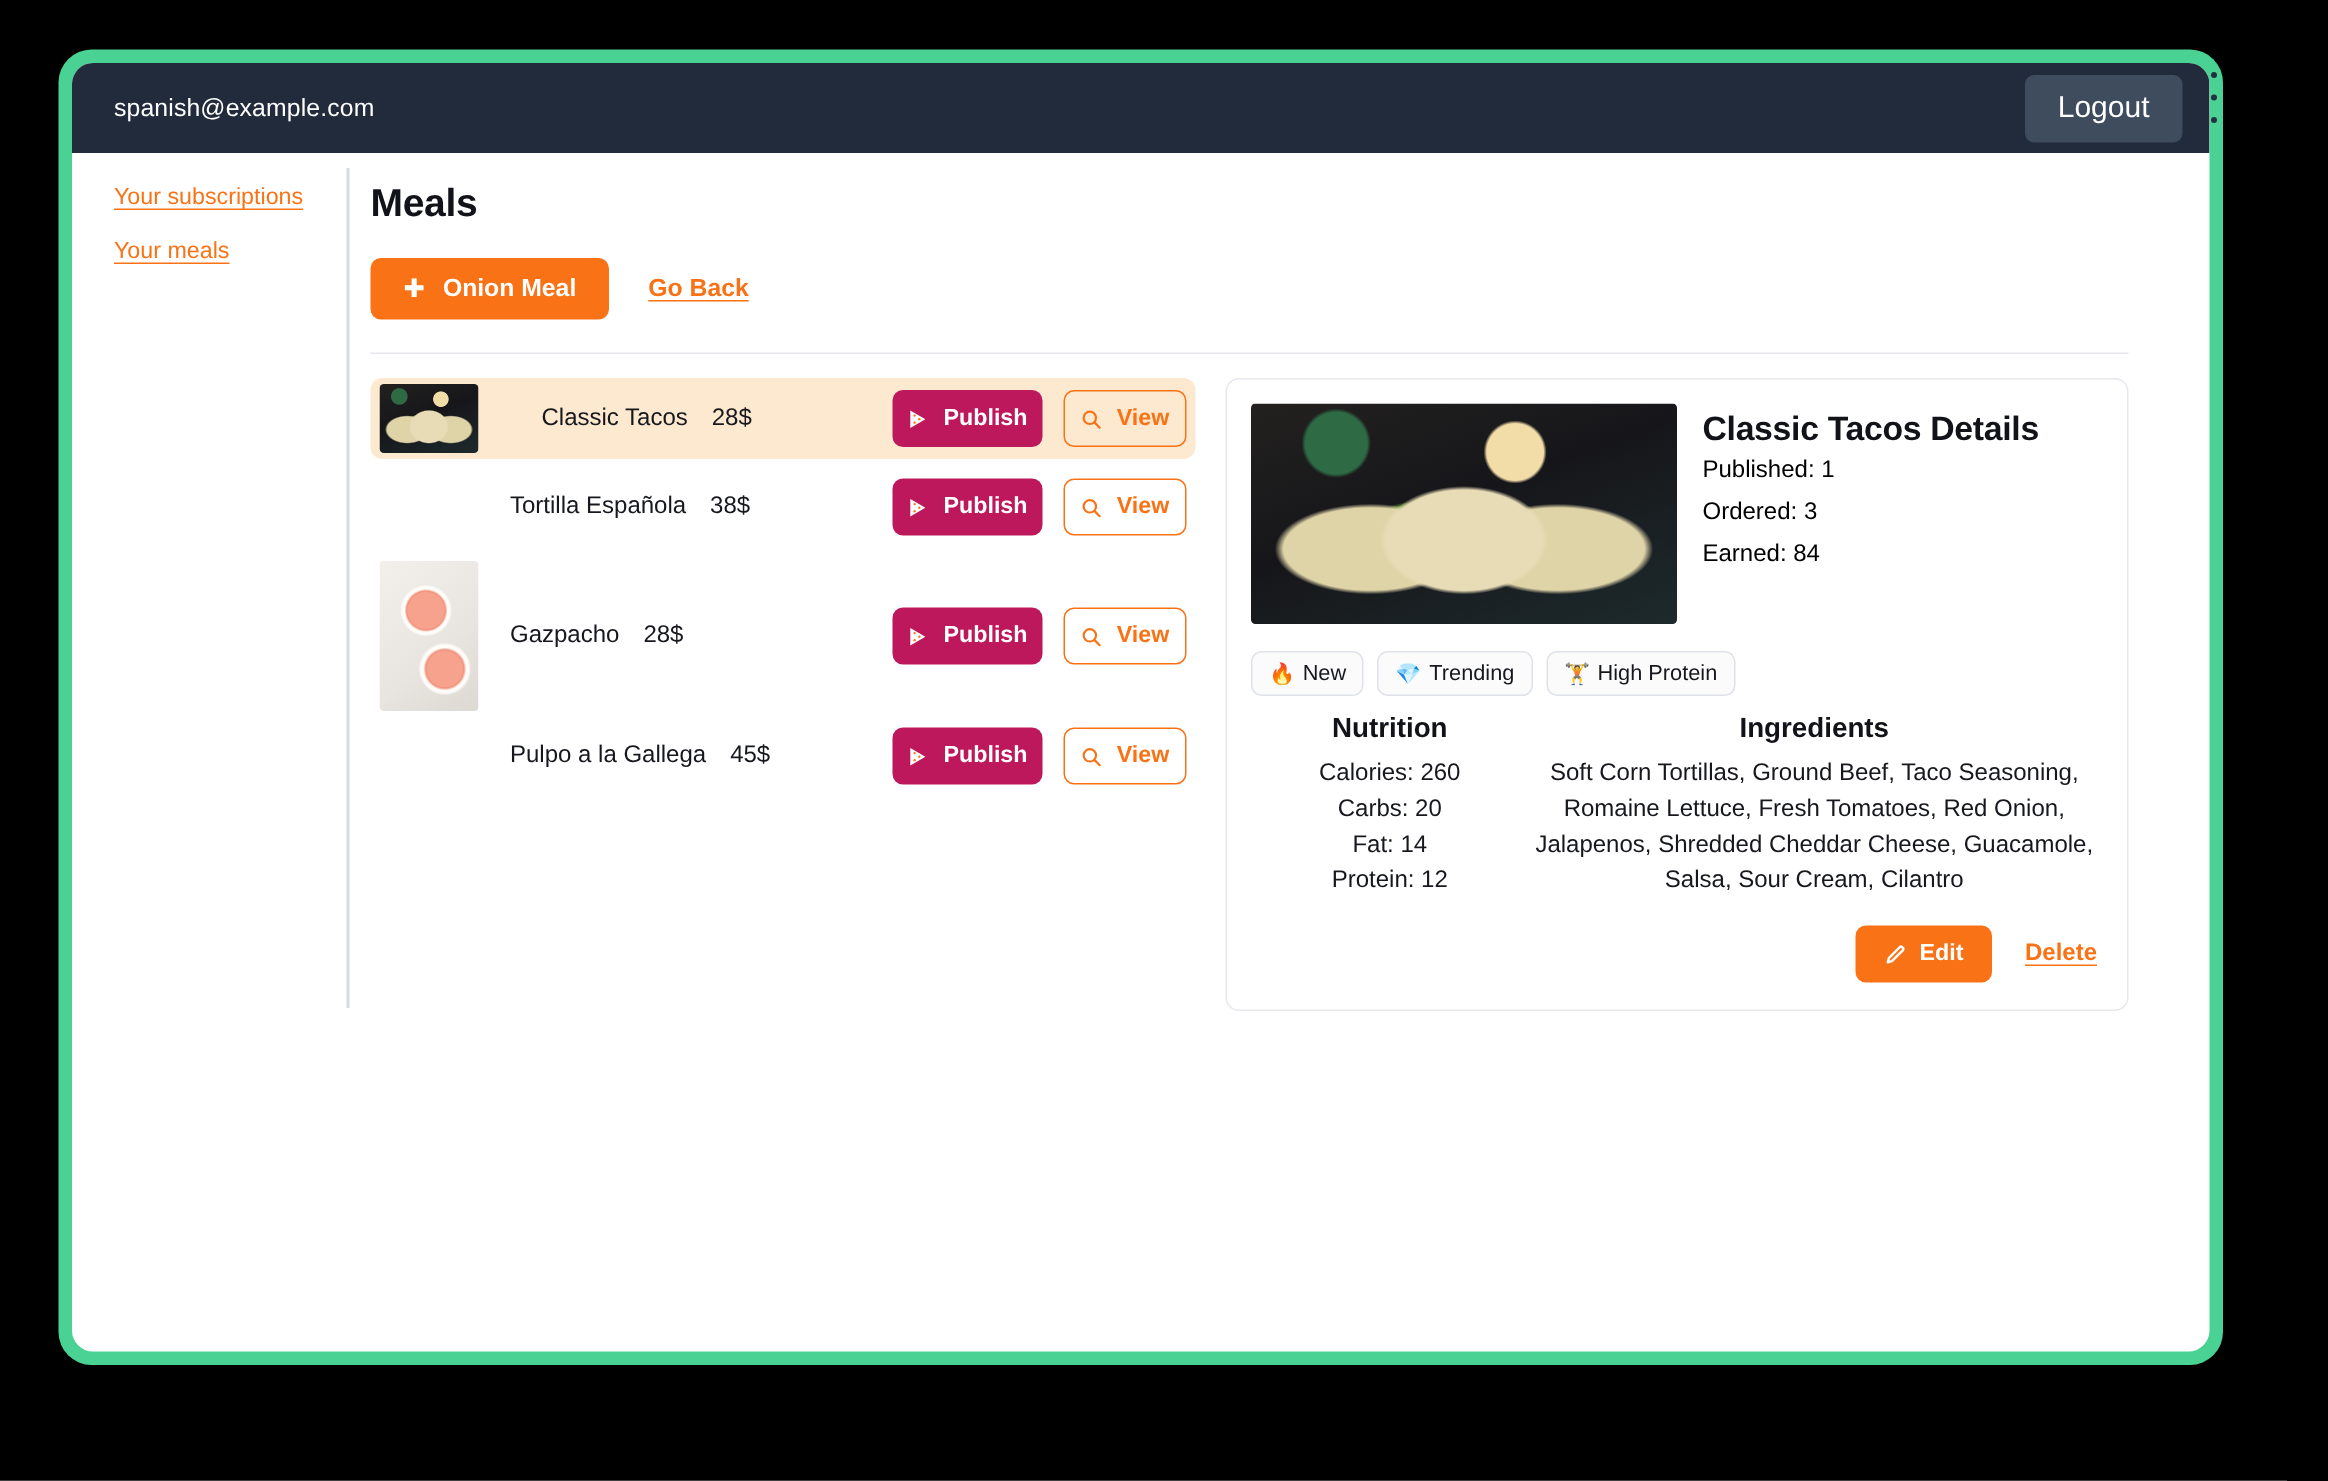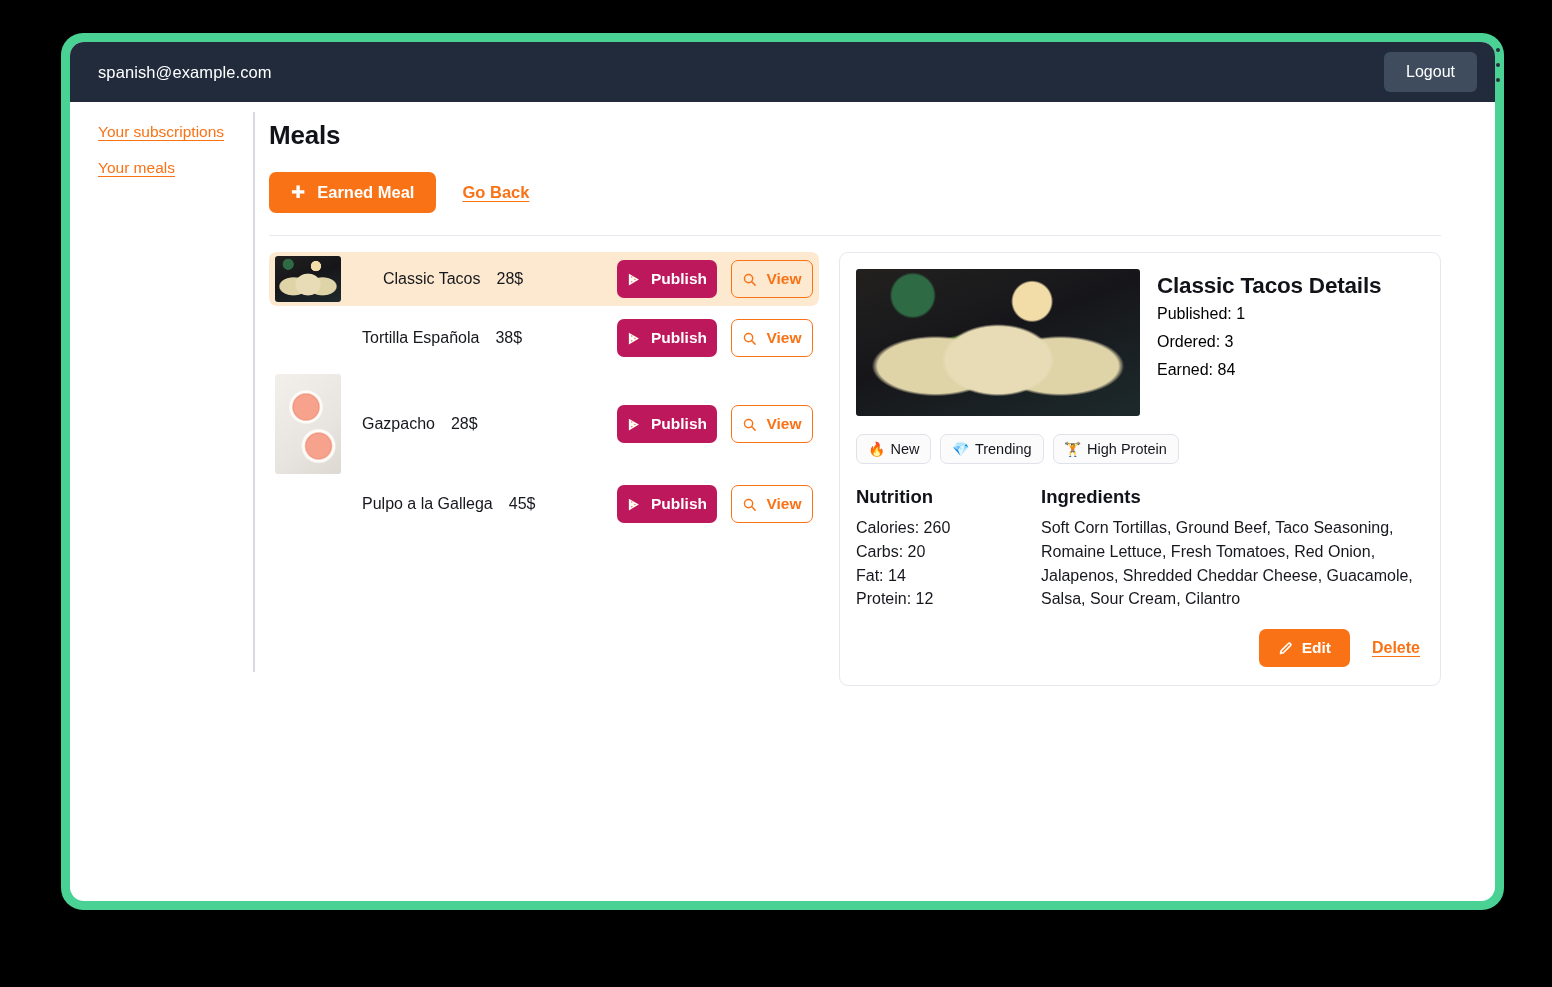--- a/index.html
+++ b/index.html
@@ -15,7 +15,7 @@
   
   #frame {
     position: absolute;
-    left: 61px;
+    left: 39px;
     top: 33px;
     width: 1443px;
     height: 877px;

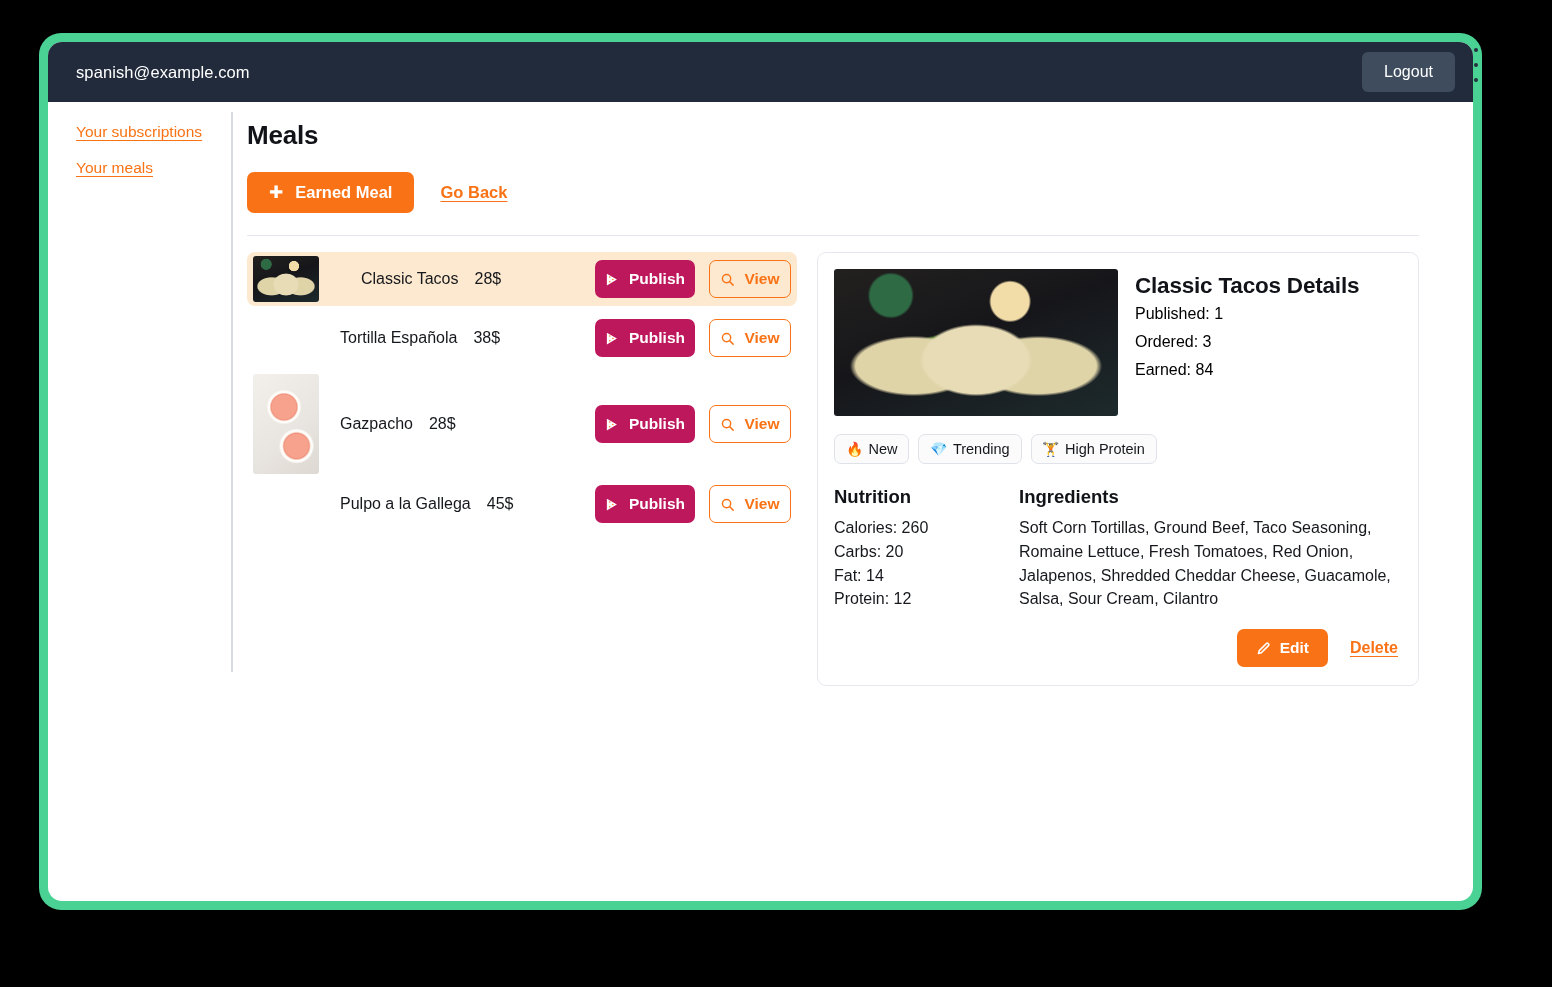--- a/index.html
+++ b/index.html
@@ -72,7 +72,7 @@
     border: none;
     border-radius: 6px;
     font-family: "Liberation Sans", sans-serif;
-    font-size: 16px;
+    font-size: 20px;
     padding: 11px 22px;
     cursor: pointer;
   }

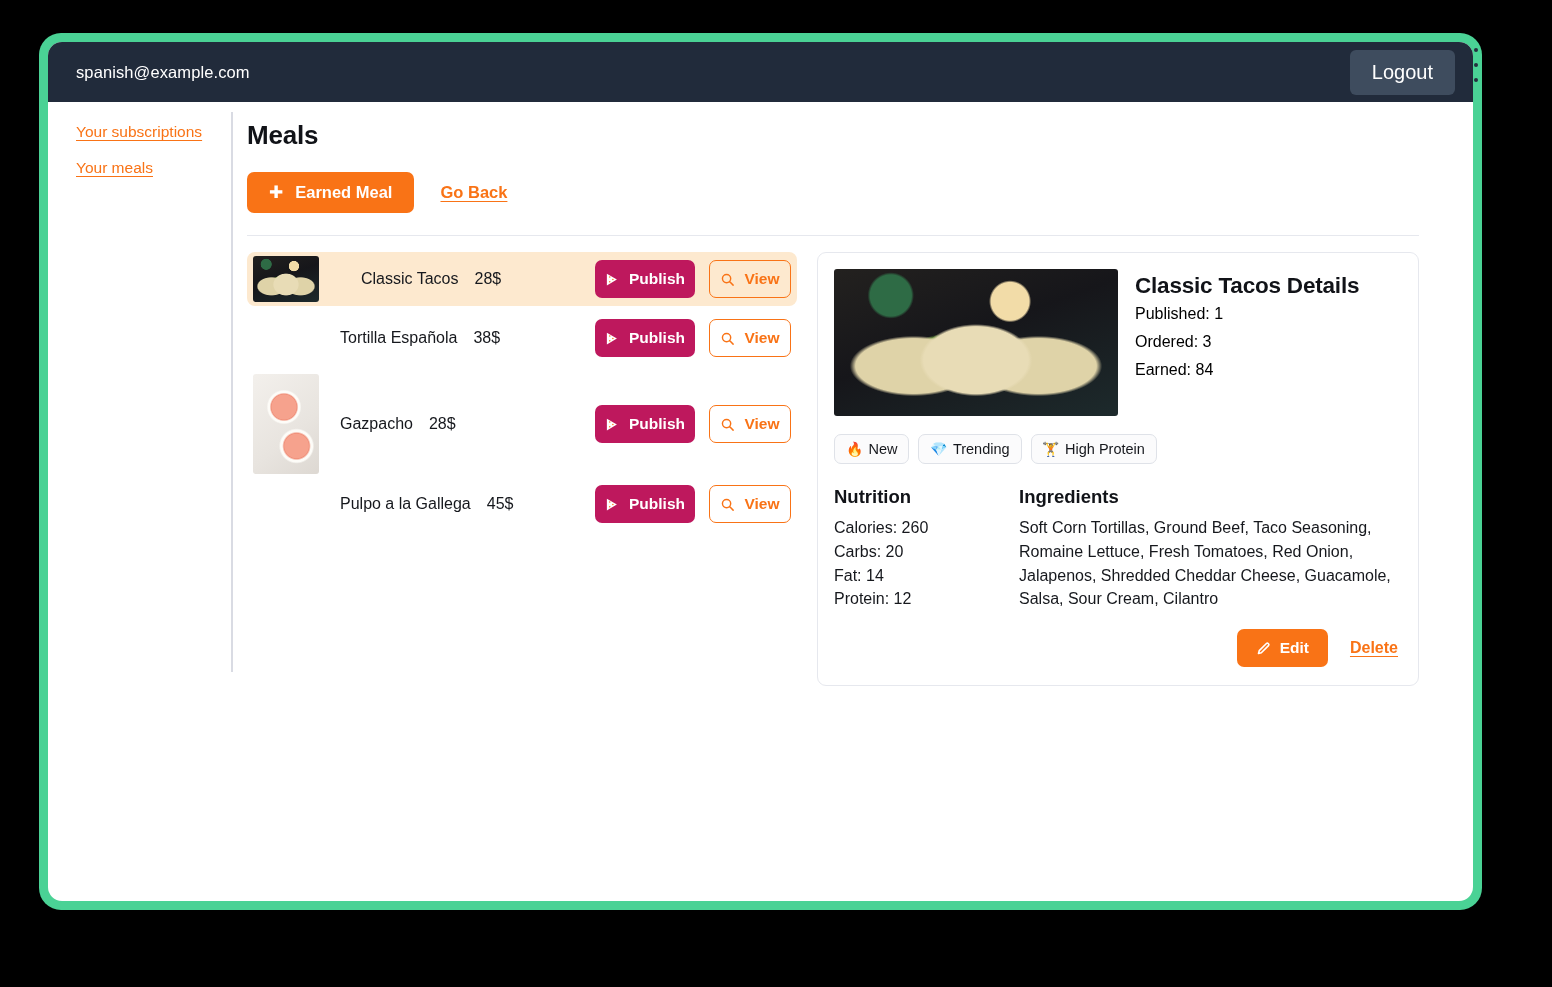--- a/index.html
+++ b/index.html
@@ -352,7 +352,7 @@
         <div id="action-row">
           <button id="create-meal-button">
             <span class="plus-glyph">✚</span>
-            <span>Earned Meal</span>
+            <span>Onion Meal</span>
           </button>
           <a id="go-back-link">Go Back</a>
         </div>

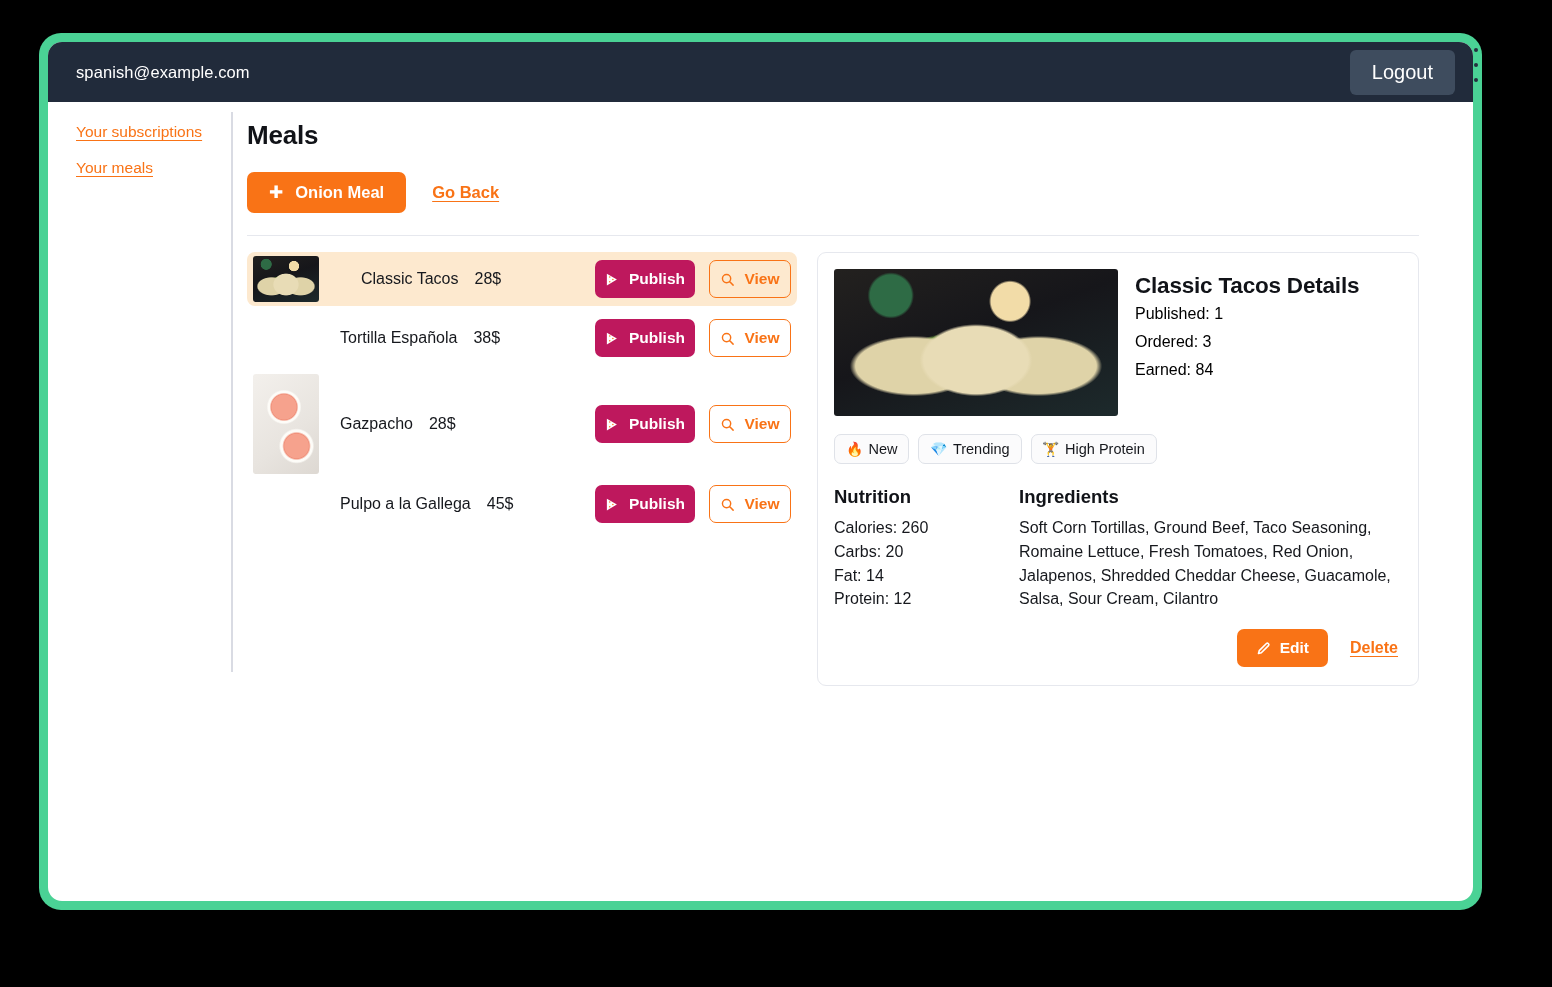--- a/index.html
+++ b/index.html
@@ -276,7 +276,7 @@
   }
   .tag-emoji { font-size: 14px; line-height: 1; }
 
-  #facts { display: flex; margin-top: 22px; }
+  #facts { display: flex; margin-top: 10px; text-align: center; }
   #nutrition-col { flex: 0 0 185px; }
   #ingredients-col { flex: 1 1 auto; }
   .facts-heading {

